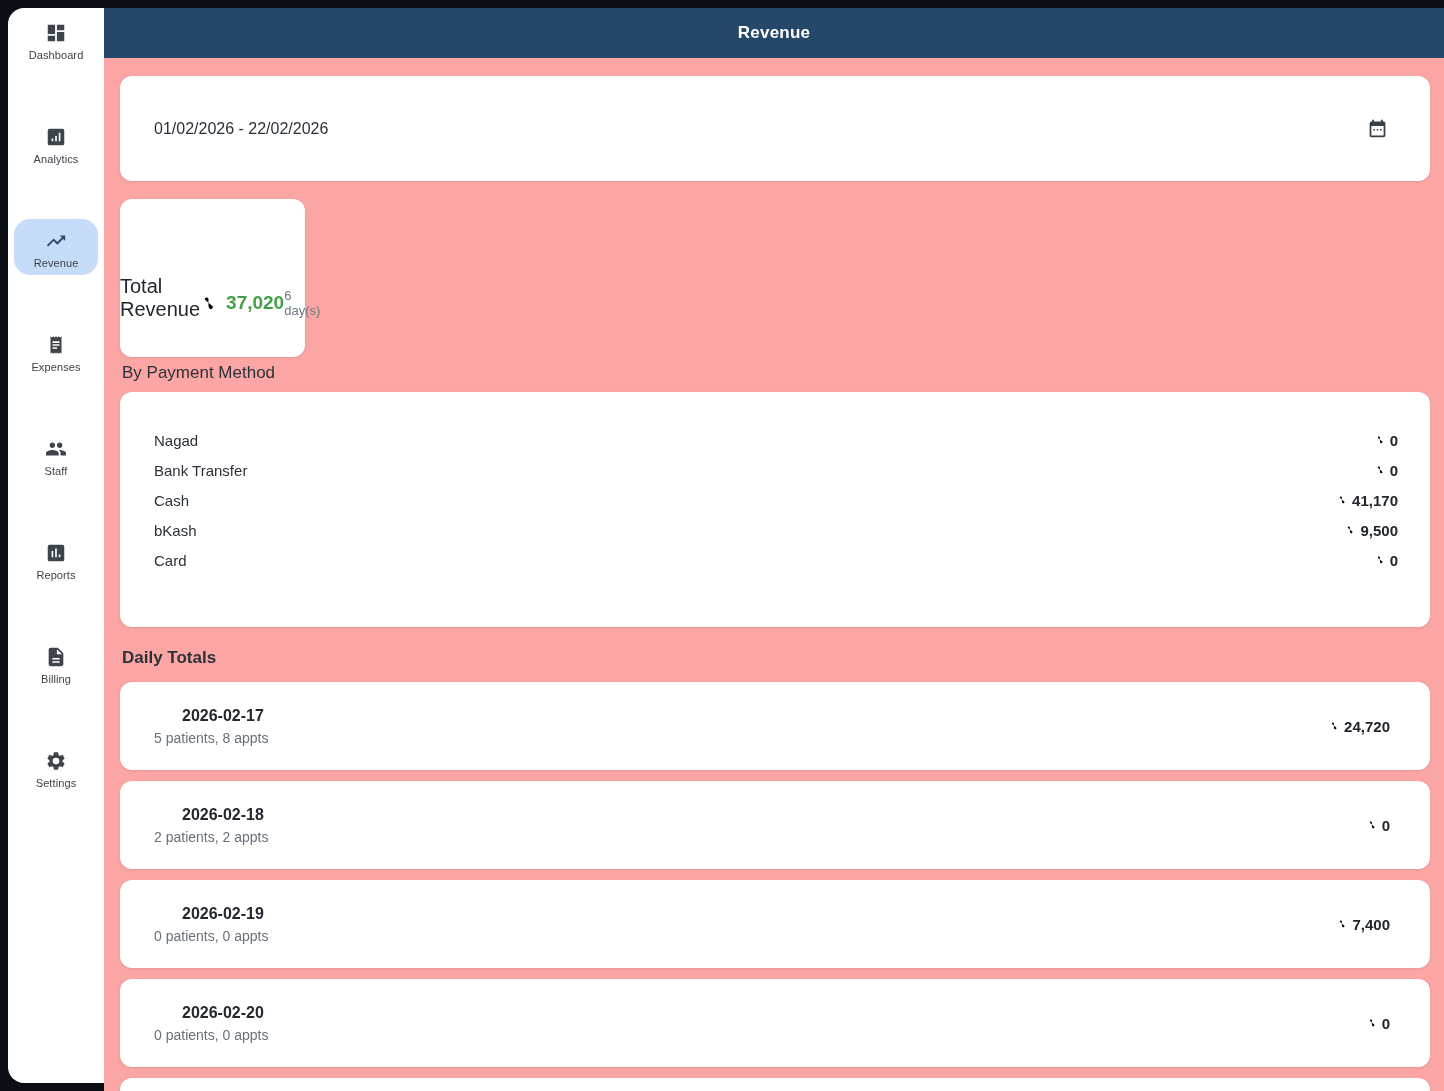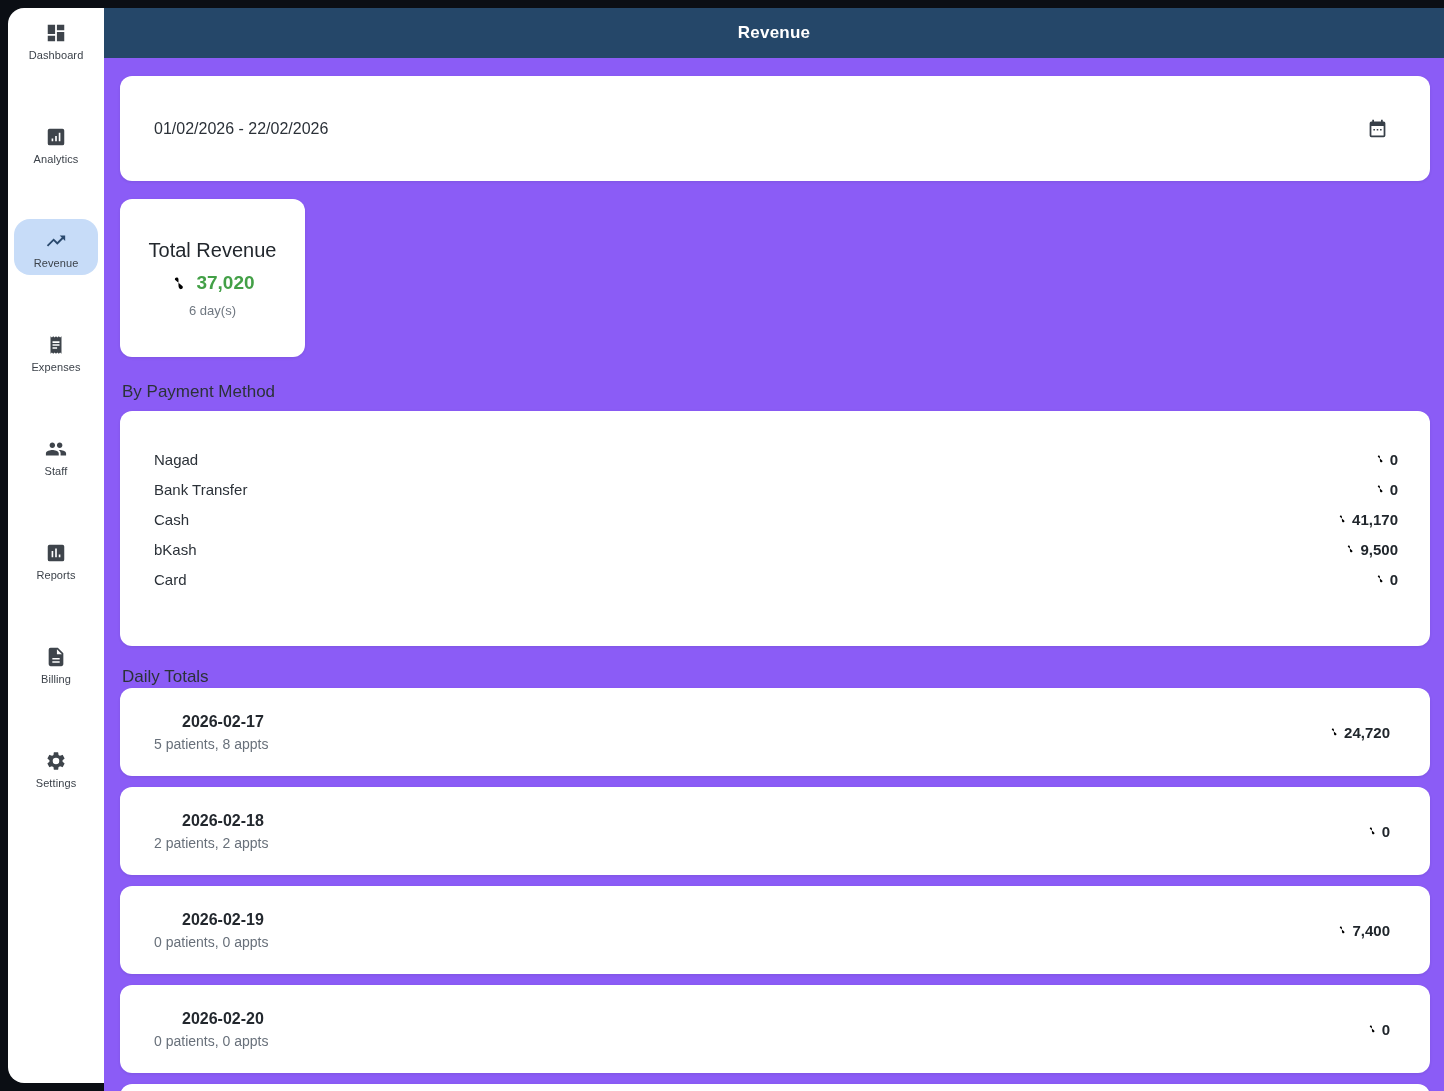--- a/index.html
+++ b/index.html
@@ -19,7 +19,7 @@
   .main{position:absolute;left:104px;top:8px;right:0;bottom:0;display:flex;flex-direction:column;}
   .appbar{height:50px;background:#254769;display:flex;align-items:center;justify-content:center;flex:none;}
   .appbar-title{color:#ffffff;font-size:17px;font-weight:700;letter-spacing:.2px;}
-  .content{flex:1;background:#8b5cf6;overflow:hidden;padding:18px 14px 0 16px;box-sizing:border-box;}
+  .content{flex:1;background:#fca5a5;overflow:hidden;padding:18px 14px 0 16px;box-sizing:border-box;}
   .card{background:#ffffff;border-radius:12px;box-shadow:0 1px 3px rgba(20,30,50,.10);box-sizing:border-box;}
   .date-card{height:105px;display:flex;align-items:center;justify-content:space-between;
     padding:0 42px 0 34px;margin-bottom:18px;cursor:pointer;}

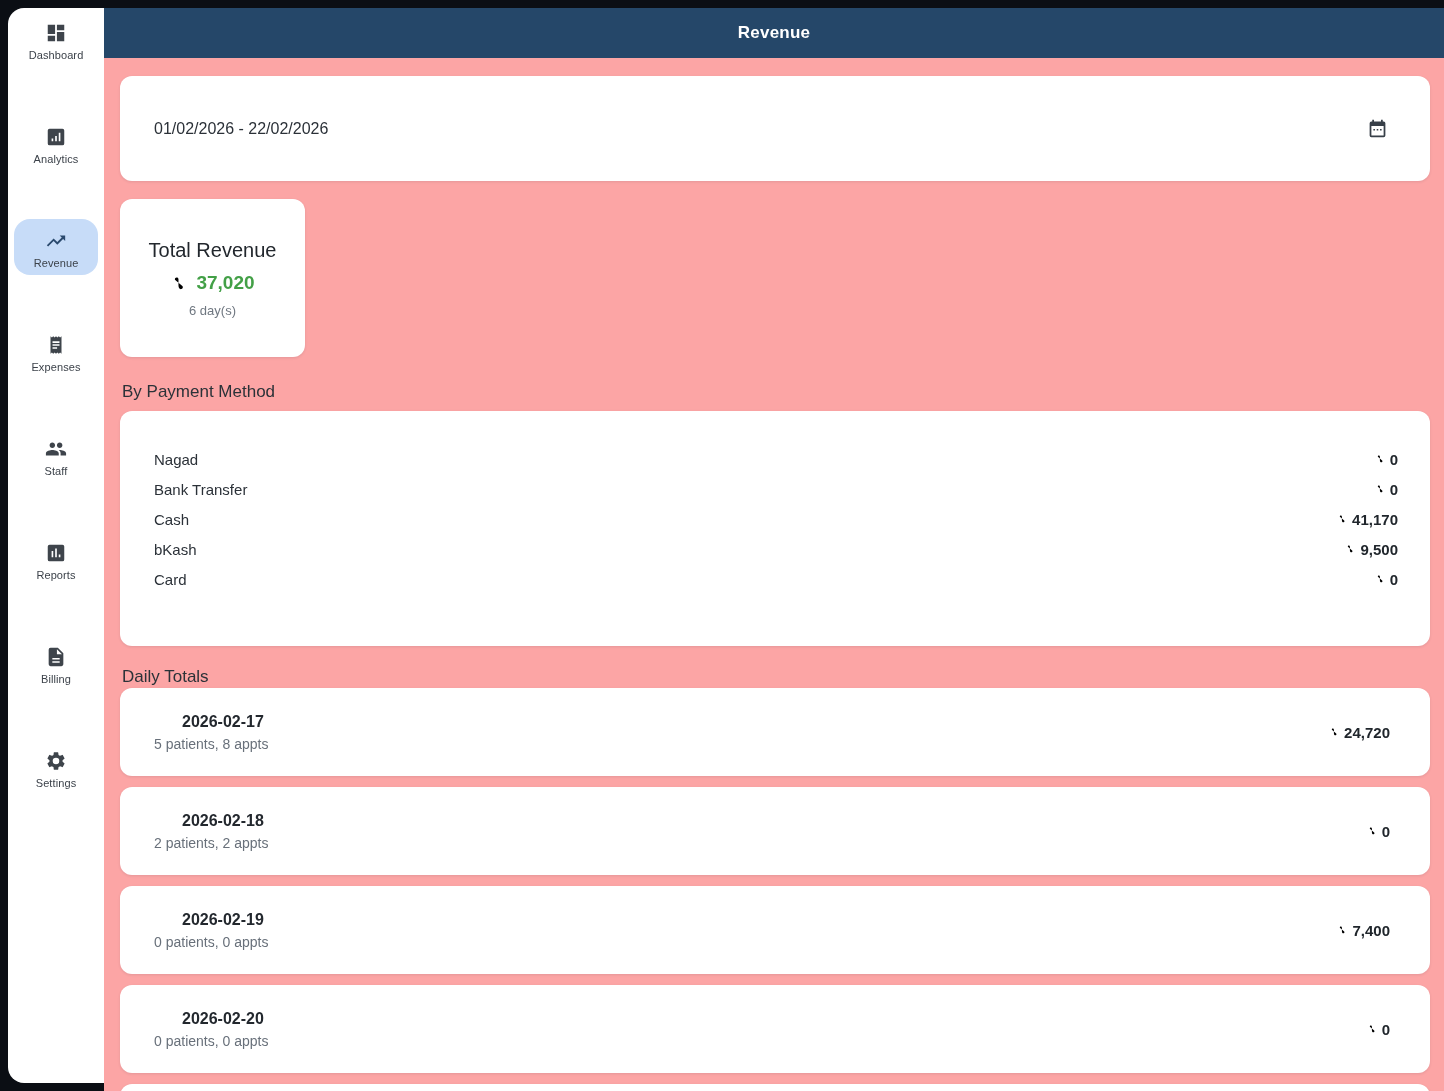--- a/index.html
+++ b/index.html
@@ -25,7 +25,7 @@
     padding:0 42px 0 34px;margin-bottom:18px;cursor:pointer;}
   .date-text{font-size:16px;color:#2b3138;}
   .cal-icon svg{width:21px;height:21px;fill:#373f48;display:block;}
-  .summary-card{width:185px;height:158px;margin-bottom:24px;display:flex;flex-direction:column;
+  .summary-card{width:185px;height:158px;margin-bottom:5px;display:flex;
     align-items:center;padding-top:40px;}
   .sum-title{font-size:20px;color:#22272d;}
   .sum-amount{margin-top:10px;display:flex;align-items:center;gap:7px;color:#43a047;

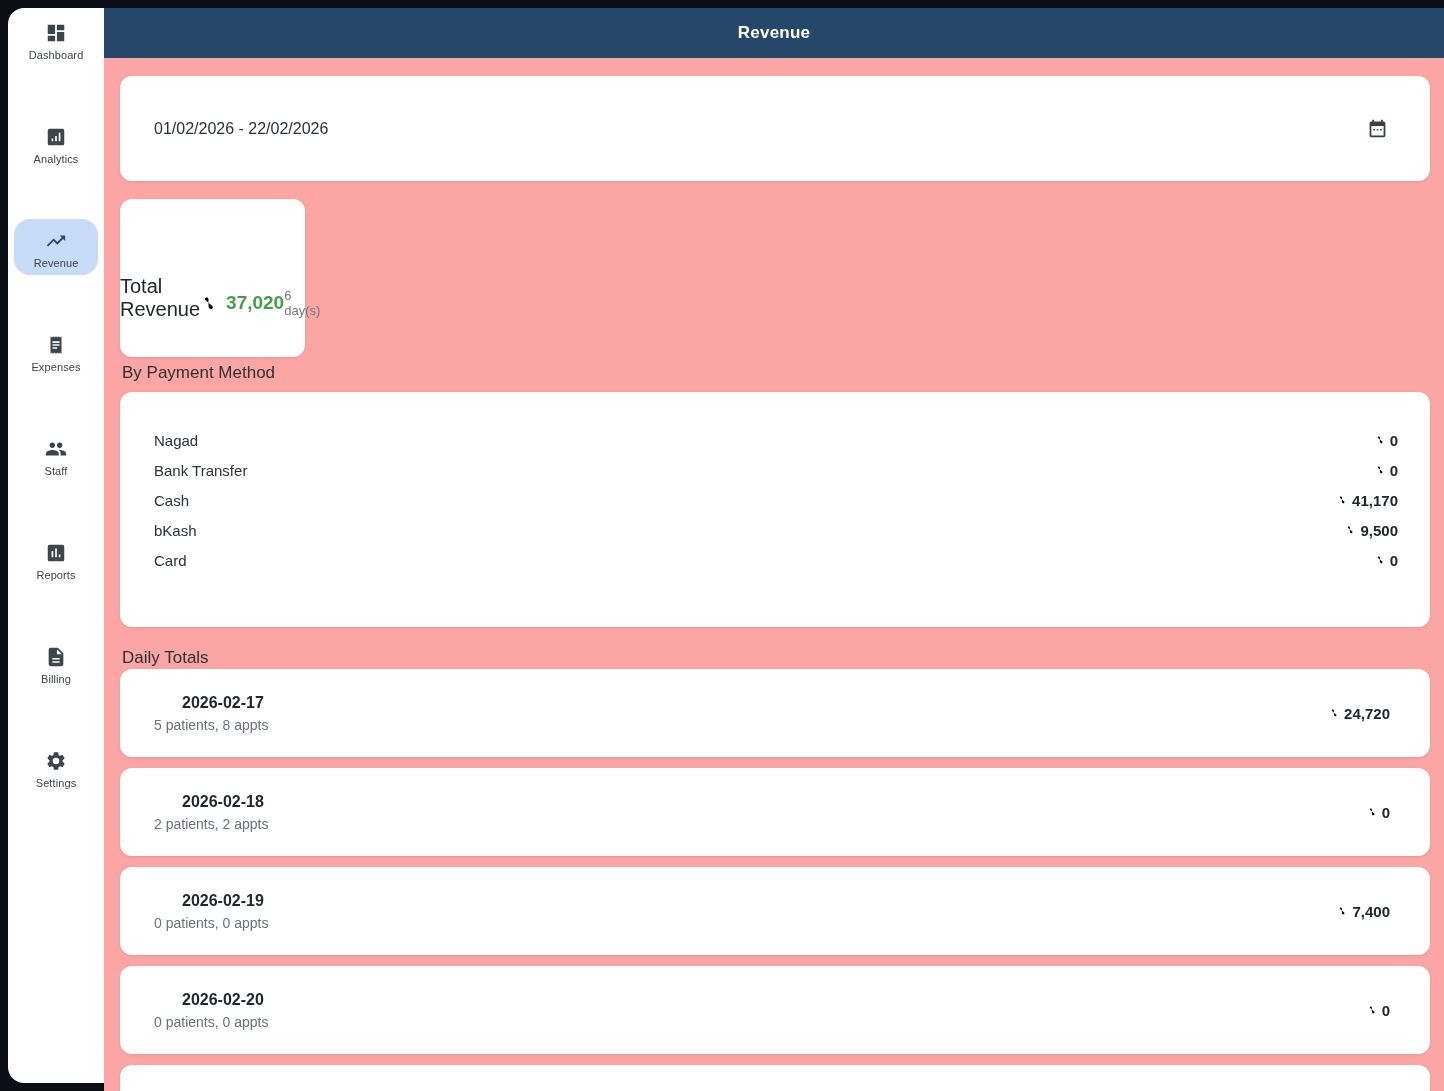--- a/index.html
+++ b/index.html
@@ -33,7 +33,7 @@
   .sum-amount .taka{width:19px;height:21px;}
   .sum-period{margin-top:9px;font-size:13px;color:#6f7780;}
   .section-h{font-size:17px;font-weight:400;color:#2b3238;margin:0 0 8px 2px;line-height:22px;}
-  .section-h.second{margin-top:20px;margin-bottom:0;}
+  .section-h.second{margin-top:20px;margin-bottom:13px;font-weight:bold;}
   .pm-card{padding:33px 32px 52px 34px;margin-bottom:0;}
   .pm-row{height:30px;display:flex;align-items:center;justify-content:space-between;}
   .pm-label{font-size:15px;color:#2b3138;}

